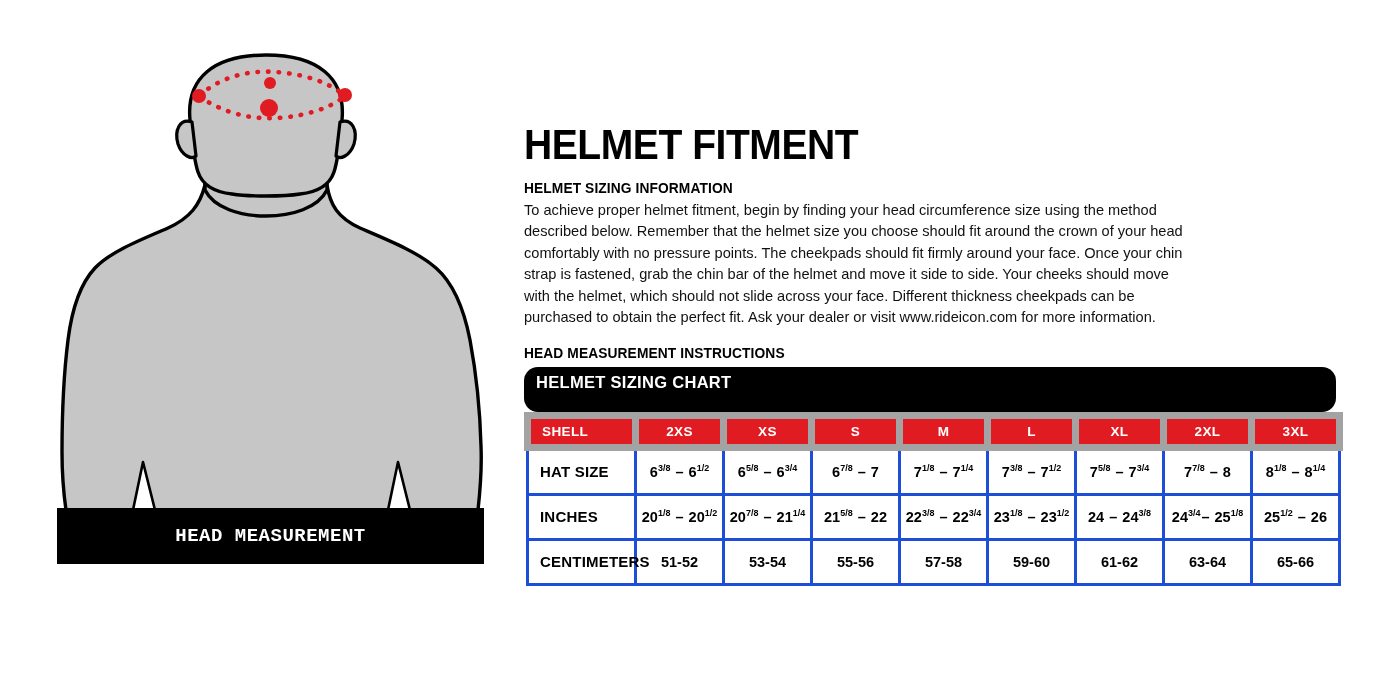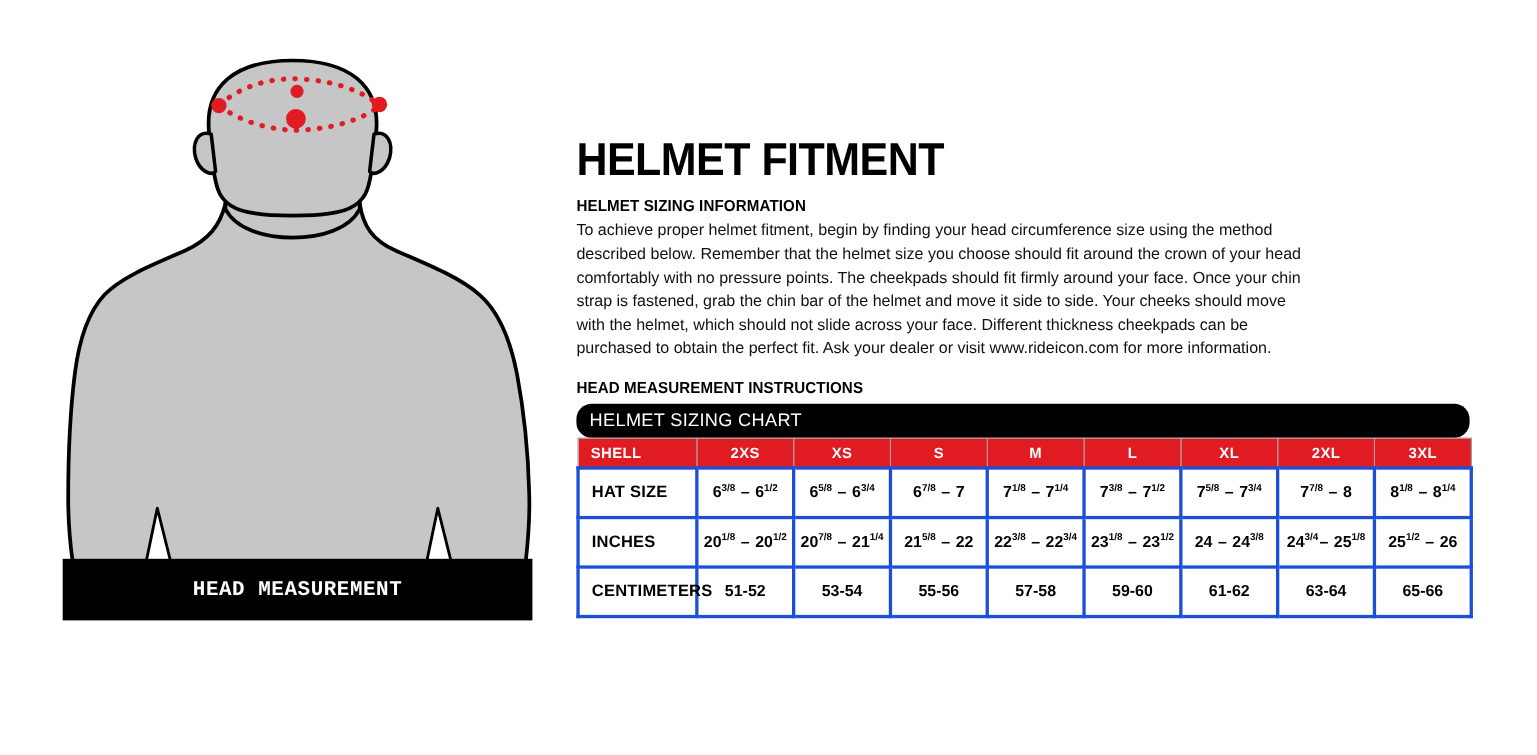--- a/index.html
+++ b/index.html
@@ -91,9 +91,9 @@
   .chart-title {
     background: #000000;
     color: #ffffff;
-    font-weight: normal;
+    font-weight: bold;
     font-size: 16.5px;
-    padding: 6px 10px 6px 12px;
+    padding: 6px 10px 20px 12px;
     letter-spacing: 0.3px;
     border-radius: 14px;
   }

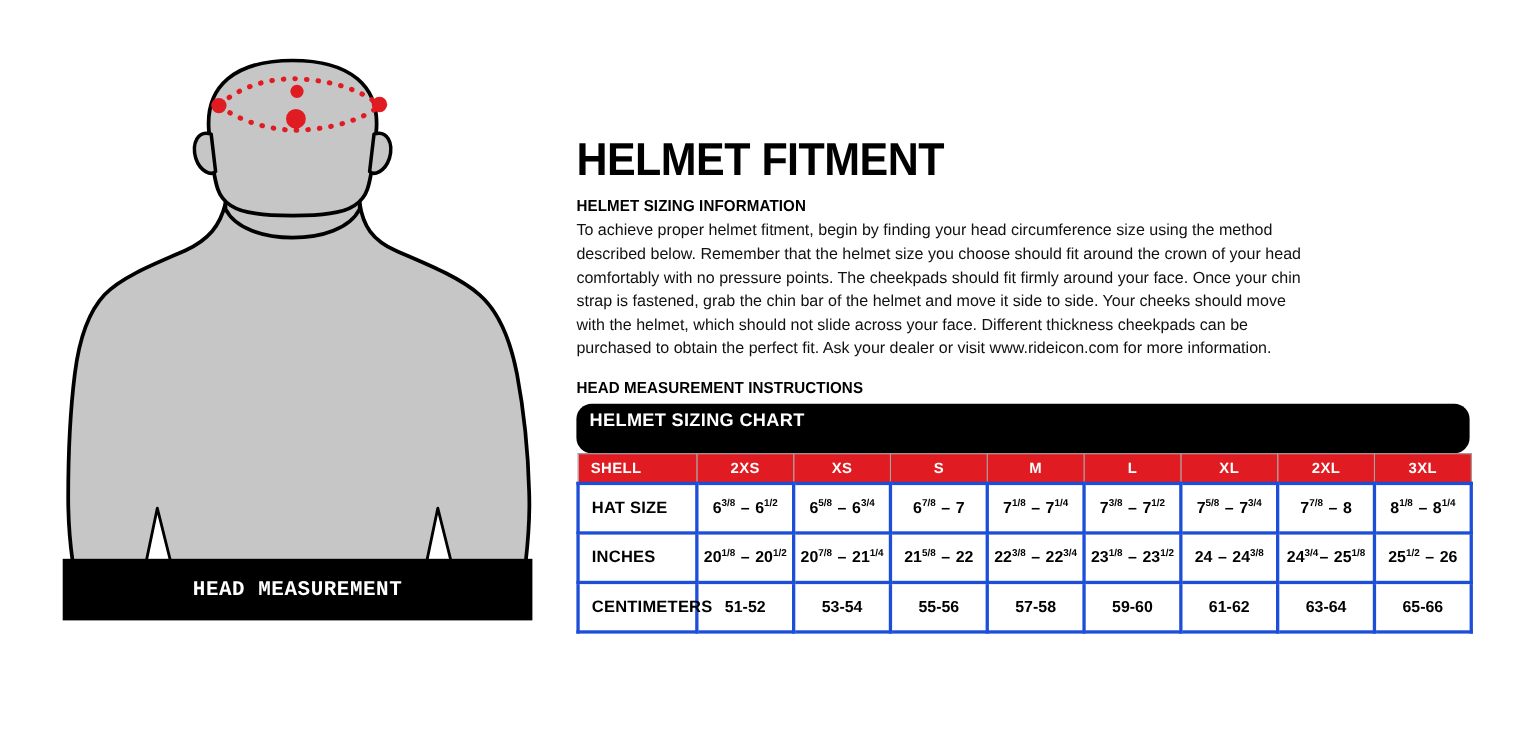--- a/index.html
+++ b/index.html
@@ -103,7 +103,7 @@
     table-layout: fixed;
   }
   table.sizing td, table.sizing th {
-    border: 1px solid #a3a3a3;
+    border: 7px solid #a3a3a3;
     text-align: center;
     font-size: 14.5px;
     font-weight: bold;

